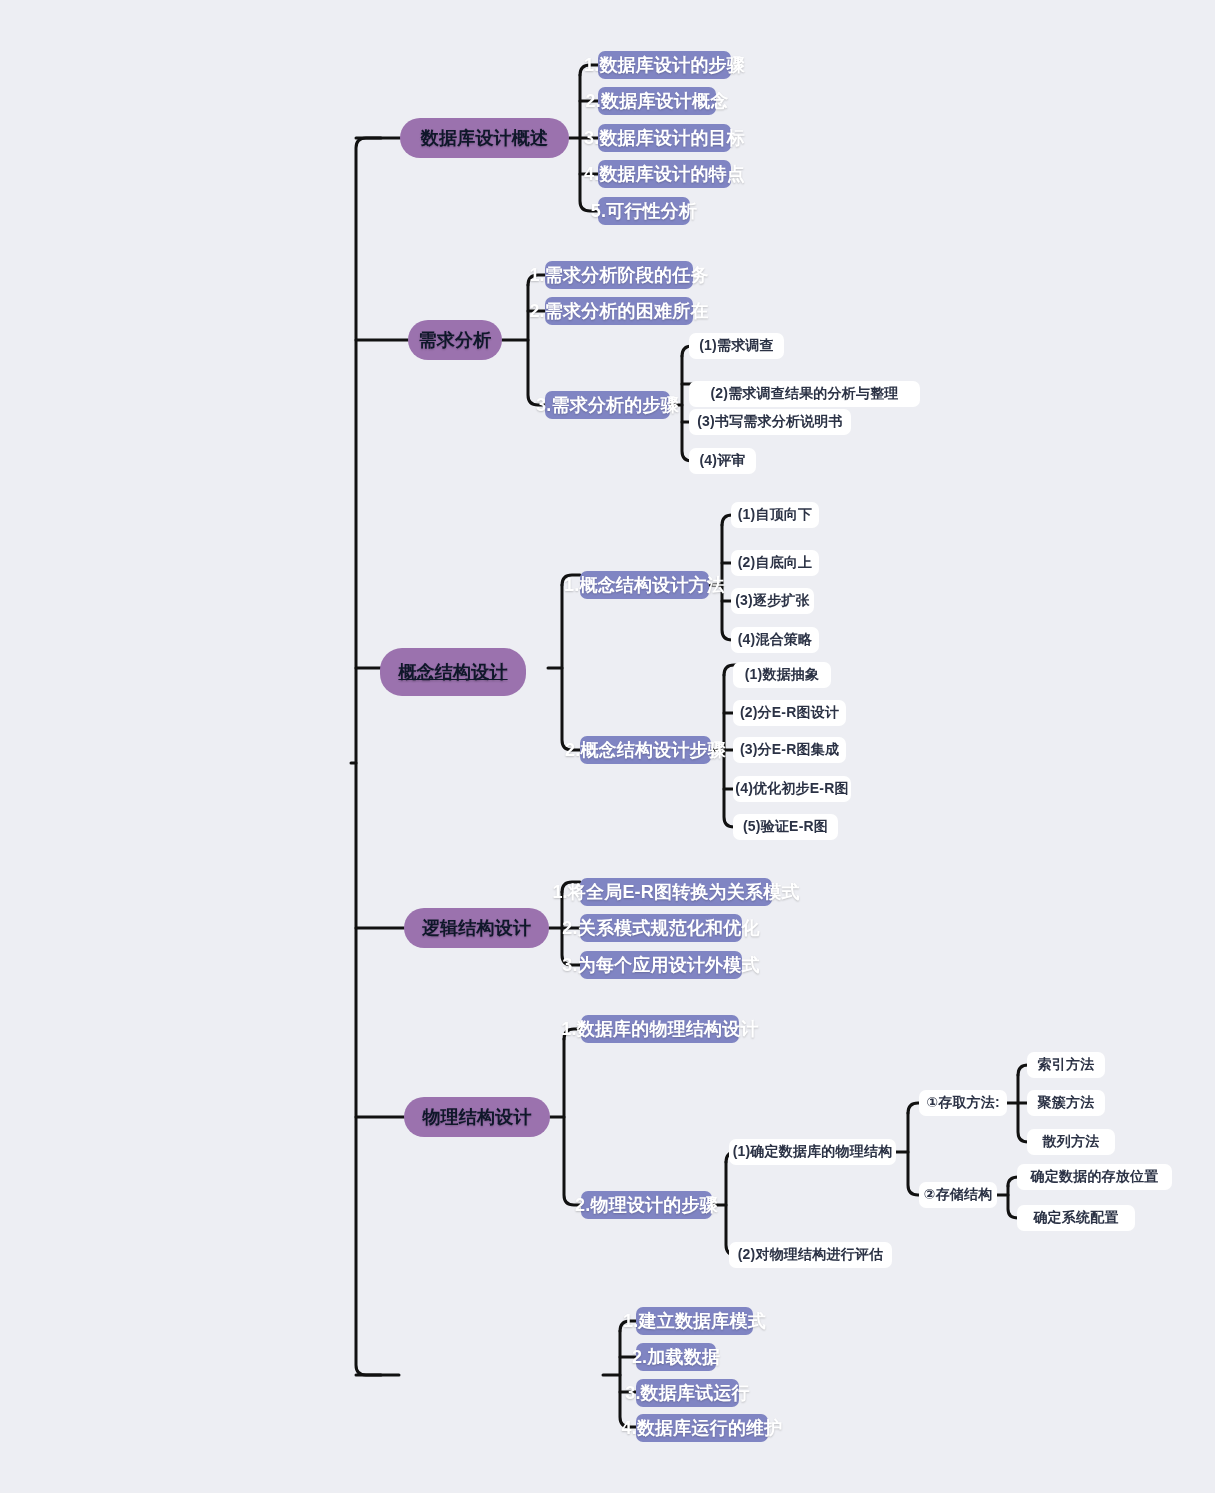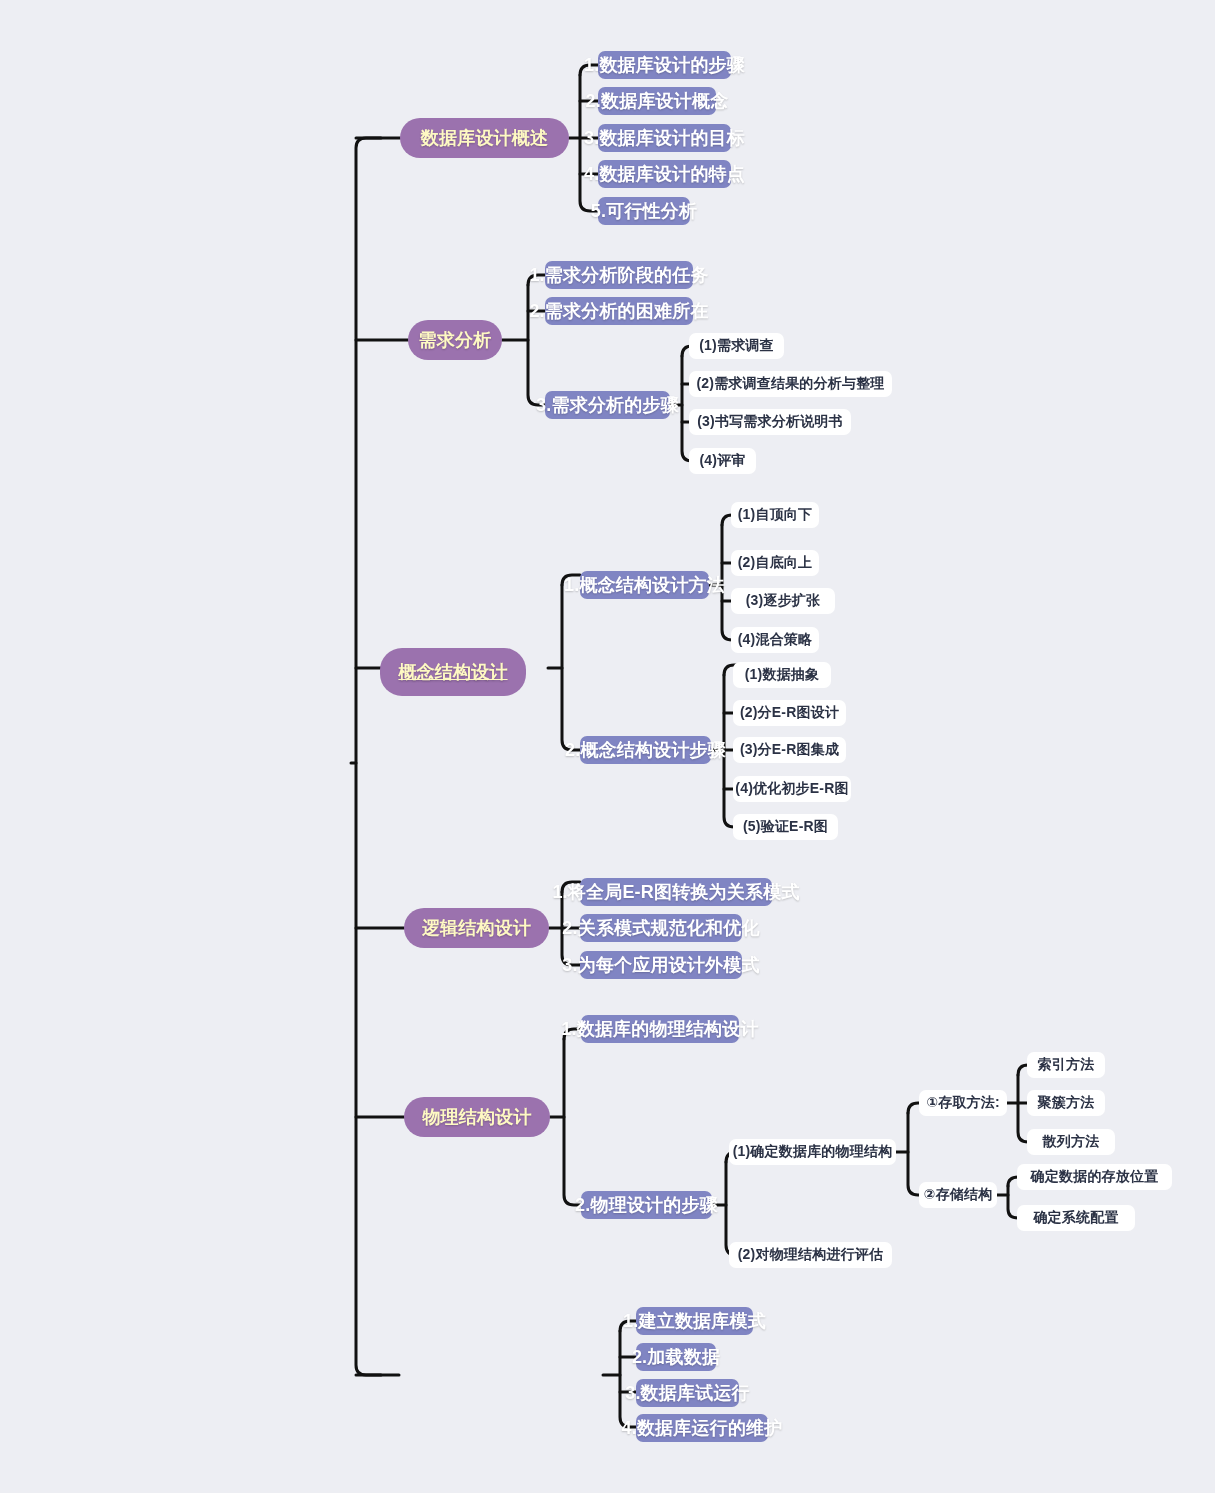--- a/index.html
+++ b/index.html
@@ -39,7 +39,7 @@
   
   .n-l1{
     background:#9b72ae;
-    color:#fef9c3;
+    color:#0f172a;
     border-radius:22px;
     font-size:18px;
     font-weight:bold;

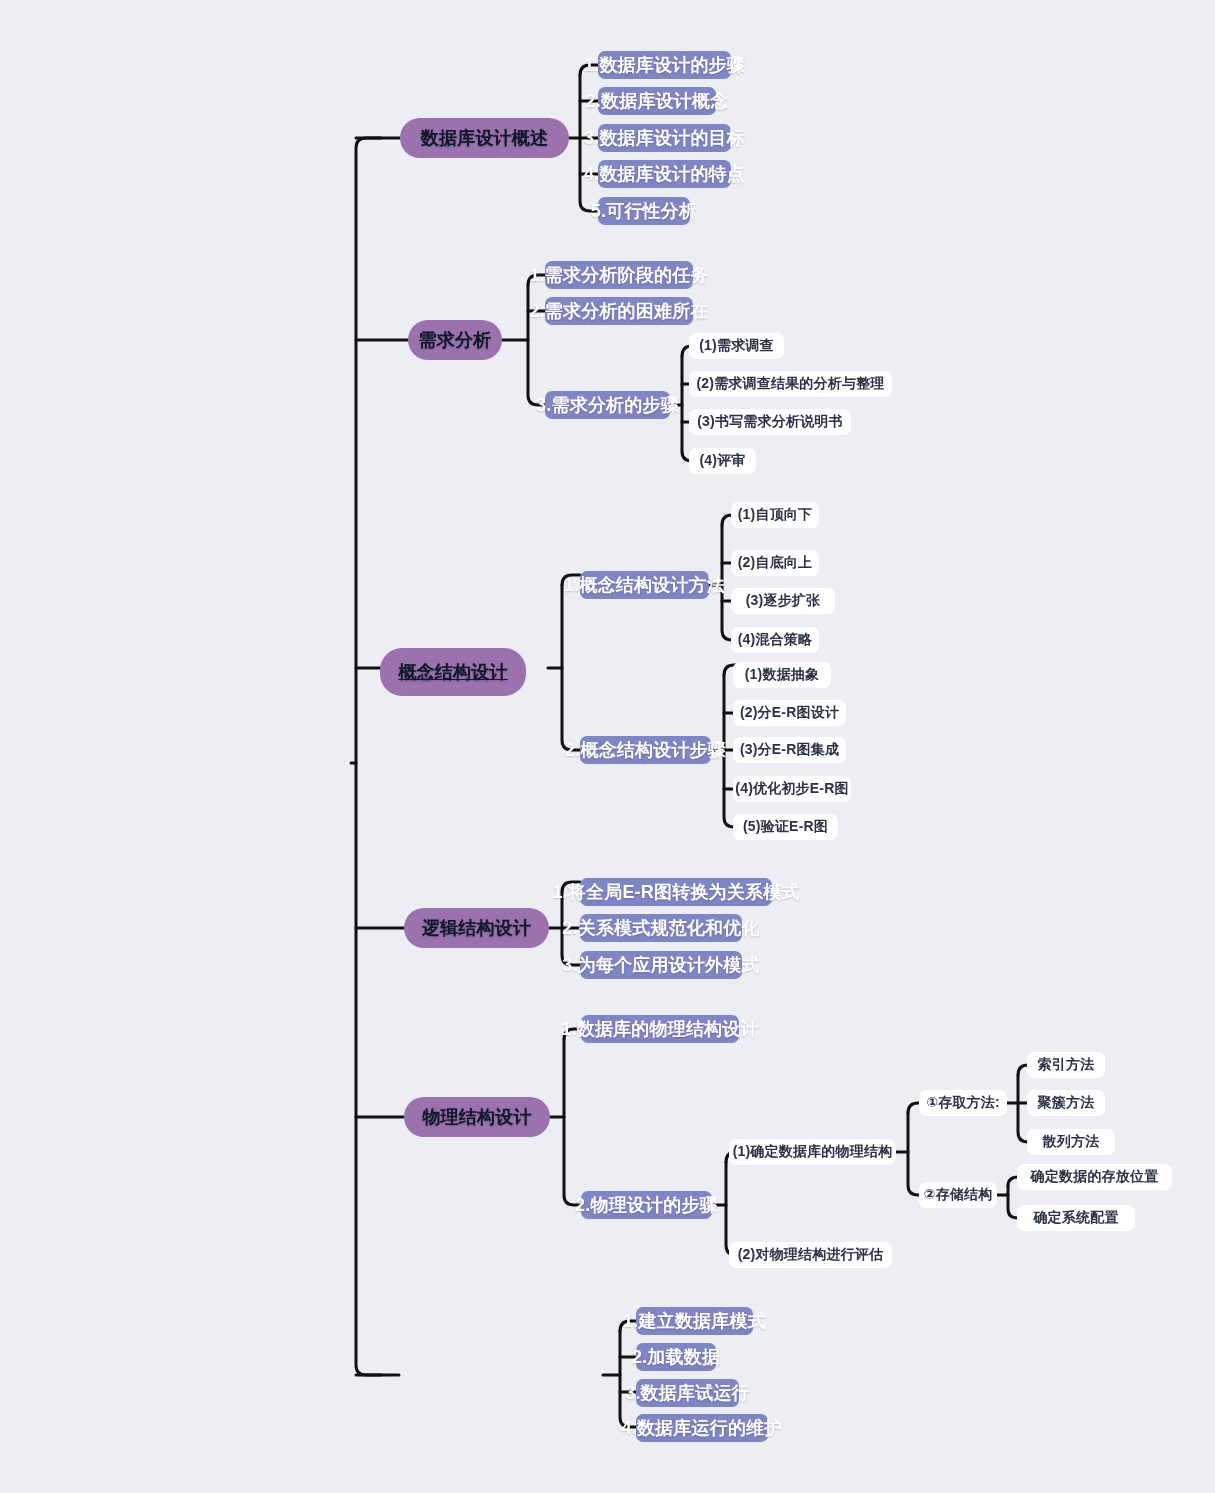--- a/index.html
+++ b/index.html
@@ -169,7 +169,7 @@
   <div class="node n-l2" style="left:545px;top:297px;width:148px;height:28px;">2.需求分析的困难所在</div>
   <div class="node n-l2" style="left:545px;top:391px;width:125px;height:28px;">3.需求分析的步骤</div>
   <div class="node n-w" style="left:689px;top:333px;width:95px;height:26px;">(1)需求调查</div>
-  <div class="node n-w" style="left:689px;top:371px;width:203px;height:26px;">(2)需求调查结果的分析与整理</div>
+  <div class="node n-w" style="left:689px;top:381px;width:231px;height:26px;">(2)需求调查结果的分析与整理</div>
   <div class="node n-w" style="left:689px;top:409px;width:162px;height:26px;text-align:center;">(3)书写需求分析说明书</div>
   <div class="node n-w" style="left:689px;top:448px;width:67px;height:26px;">(4)评审</div>
 

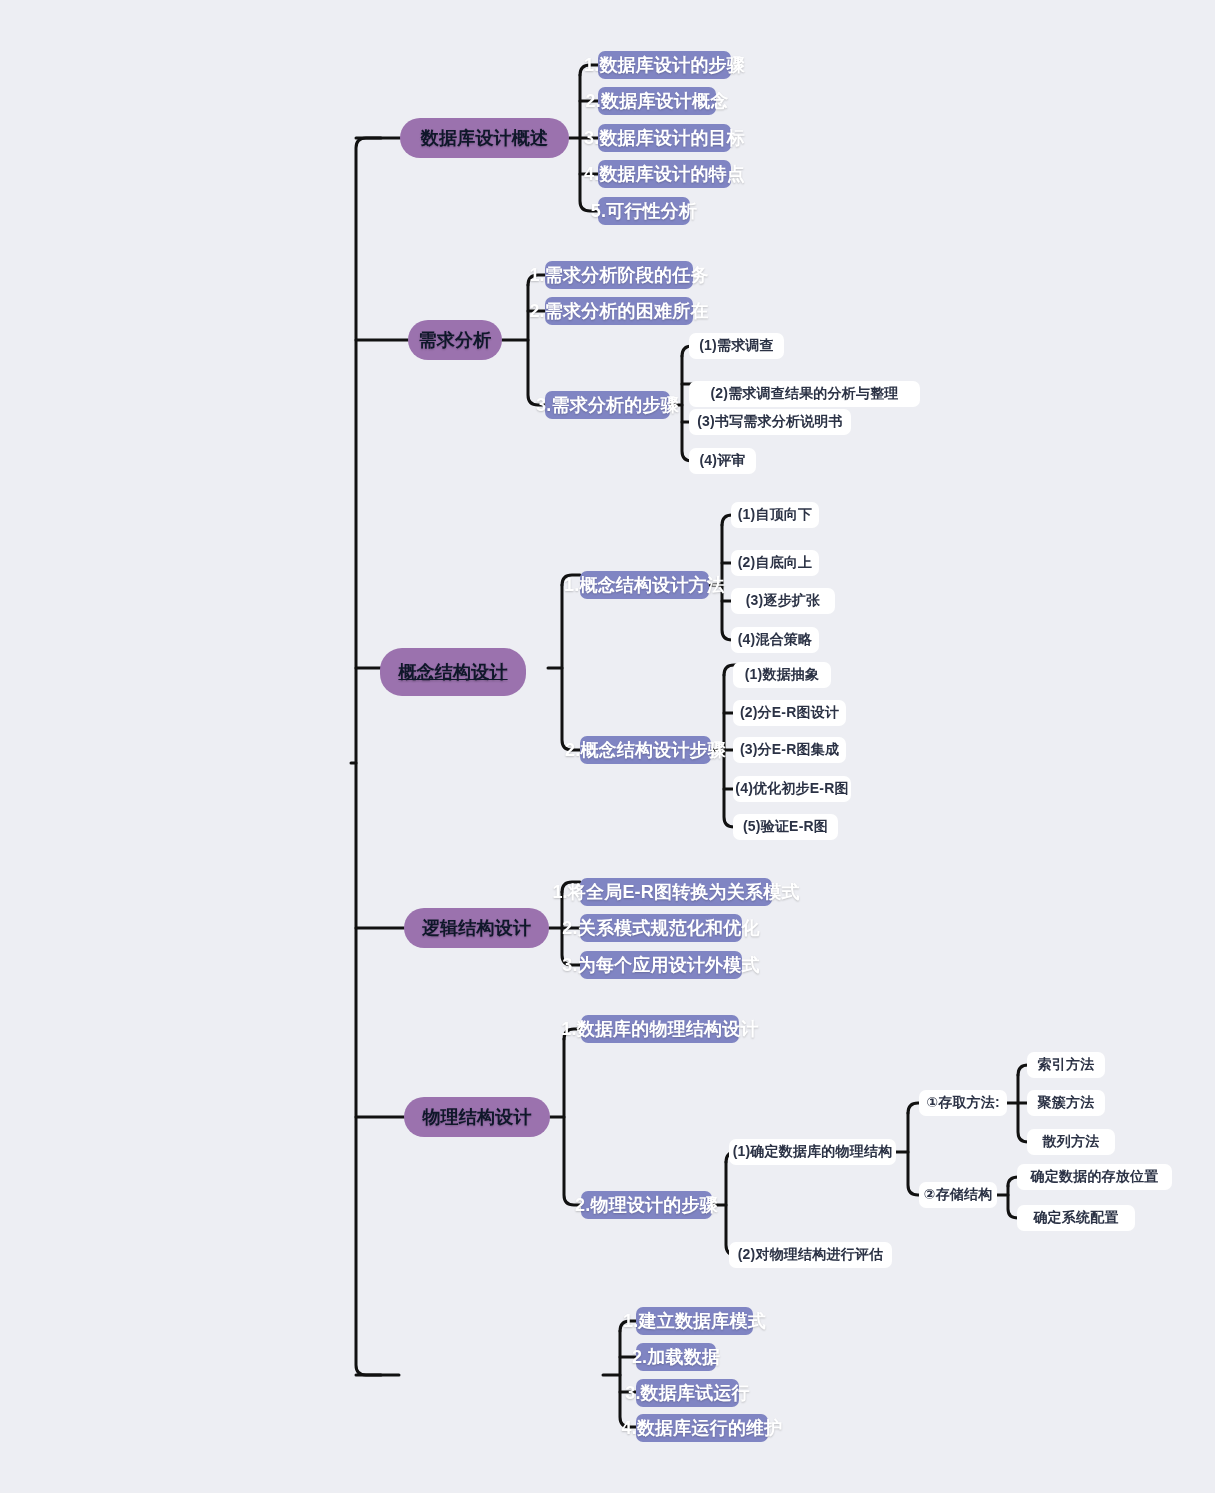--- a/index.html
+++ b/index.html
@@ -177,7 +177,7 @@
   <div class="node n-l2" style="left:580px;top:571px;width:129px;height:28px;">1.概念结构设计方法</div>
   <div class="node n-w" style="left:731px;top:502px;width:88px;height:26px;">(1)自顶向下</div>
   <div class="node n-w" style="left:731px;top:550px;width:88px;height:26px;">(2)自底向上</div>
-  <div class="node n-w" style="left:731px;top:588px;width:104px;height:26px;">(3)逐步扩张</div>
+  <div class="node n-w" style="left:731px;top:588px;width:83px;height:26px;">(3)逐步扩张</div>
   <div class="node n-w" style="left:731px;top:627px;width:88px;height:26px;">(4)混合策略</div>
 
   <div class="node n-l2" style="left:580px;top:736px;width:131px;height:28px;">2.概念结构设计步骤</div>

